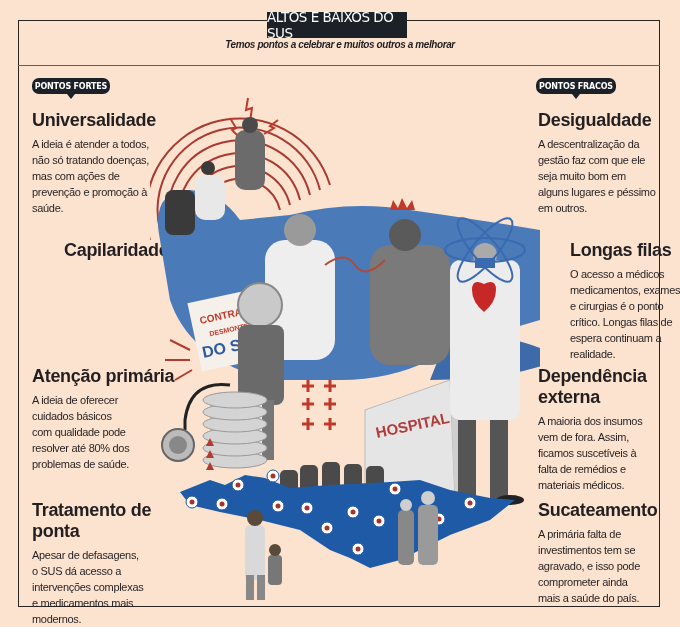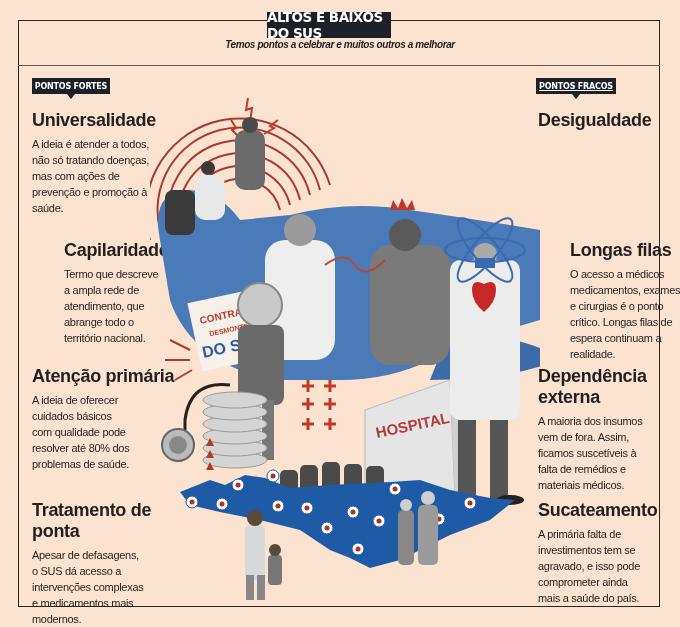--- a/index.html
+++ b/index.html
@@ -26,11 +26,11 @@
     .title-box {
       position: absolute;
       left: 267px; top: 12px;
-      width: 124px; height: 26px;
+      width: 140px; height: 26px;
       background: #1c2128;
       color: #ffffff;
       font-family: "DejaVu Sans", sans-serif;
-      font-weight: bold;
+      font-weight: normal;
       font-size: 13.5px;
       letter-spacing: -0.5px;
       display: flex; align-items: center; justify-content: center;

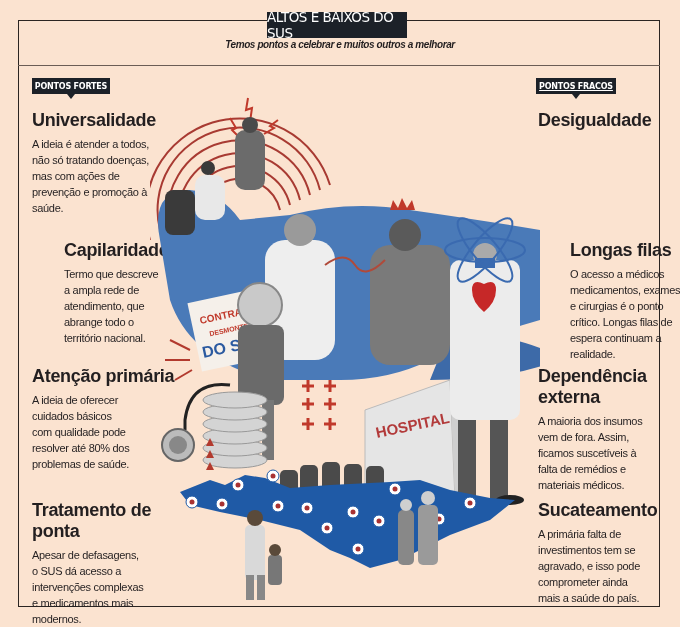--- a/index.html
+++ b/index.html
@@ -54,7 +54,7 @@
       font-weight: bold;
       font-size: 8px;
       letter-spacing: -0.2px;
-      display: flex; align-items: center; justify-content: center;
+      display: flex; align-items: center; justify-content: center; border-radius: 7px;
     }
     .section-tag::after {
       content: "";

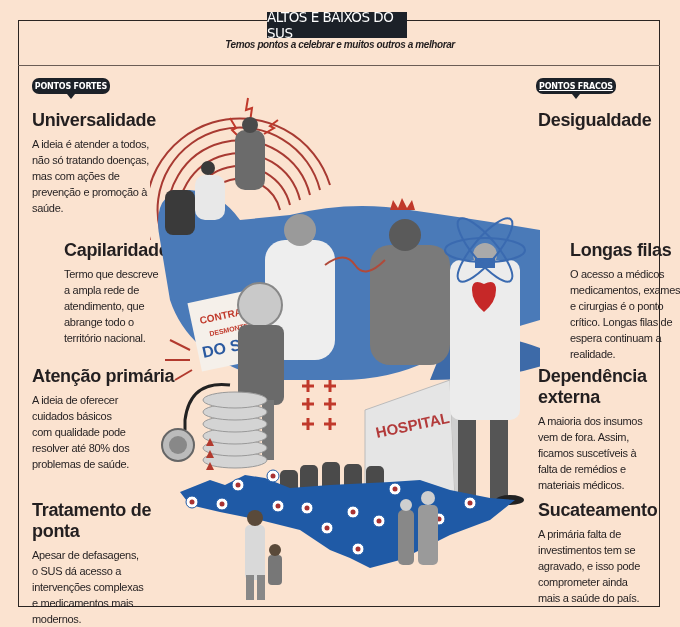--- a/index.html
+++ b/index.html
@@ -66,7 +66,7 @@
       border-top: 5px solid #1c2128;
     }
     .tag-left { left: 32px; top: 78px; width: 78px; }
-    .tag-right { left: 536px; top: 78px; width: 80px; text-decoration: underline; }
+    .tag-right { left: 536px; top: 78px; width: 80px; }
 
     .point {
       position: absolute;

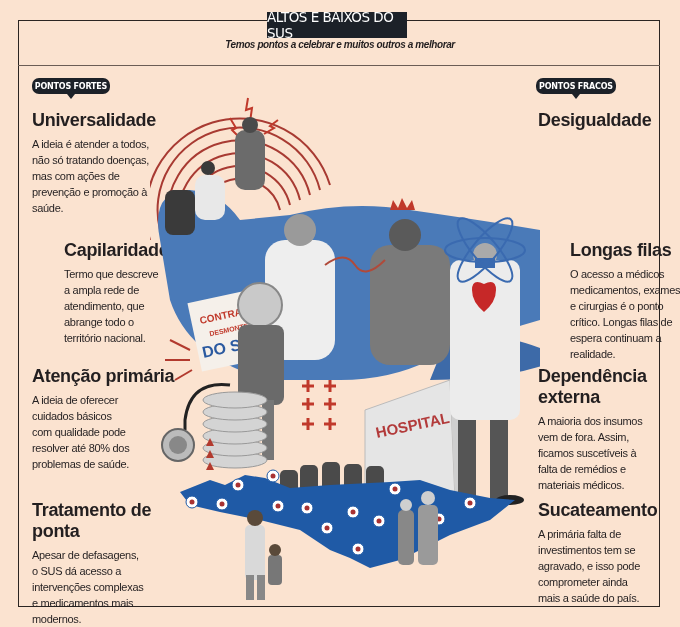--- a/index.html
+++ b/index.html
@@ -131,6 +131,7 @@
 <div class="right-col">
   <div class="point p1">
     <h3>Desigualdade</h3>
+    <p style="width:118px">A descentralização da gestão faz com que ele seja muito bom em alguns lugares e péssimo em outros.</p>
   </div>
   <div class="point p2">
     <h3>Longas filas</h3>

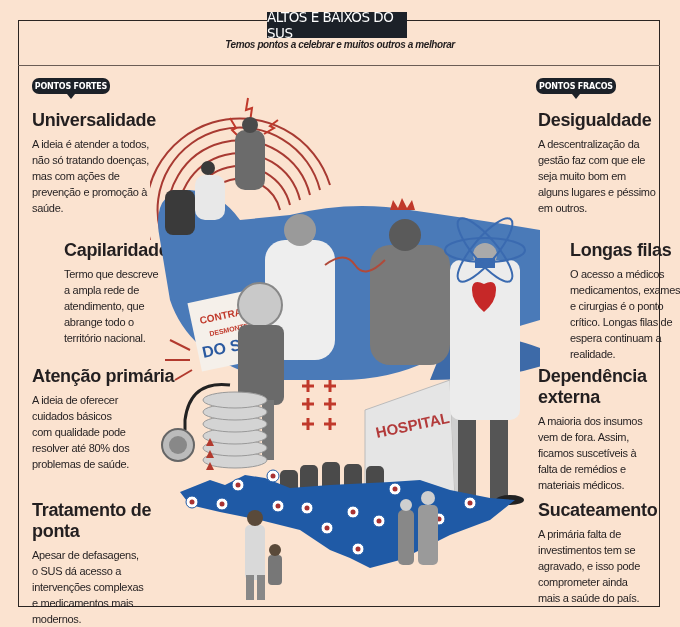--- a/index.html
+++ b/index.html
@@ -116,7 +116,6 @@
   </div>
   <div class="point p2">
     <h3>Capilaridade</h3>
-    <p style="width:100px">Termo que descreve a ampla rede de atendimento, que abrange todo o território nacional.</p>
   </div>
   <div class="point p3">
     <h3>Atenção primária</h3>

